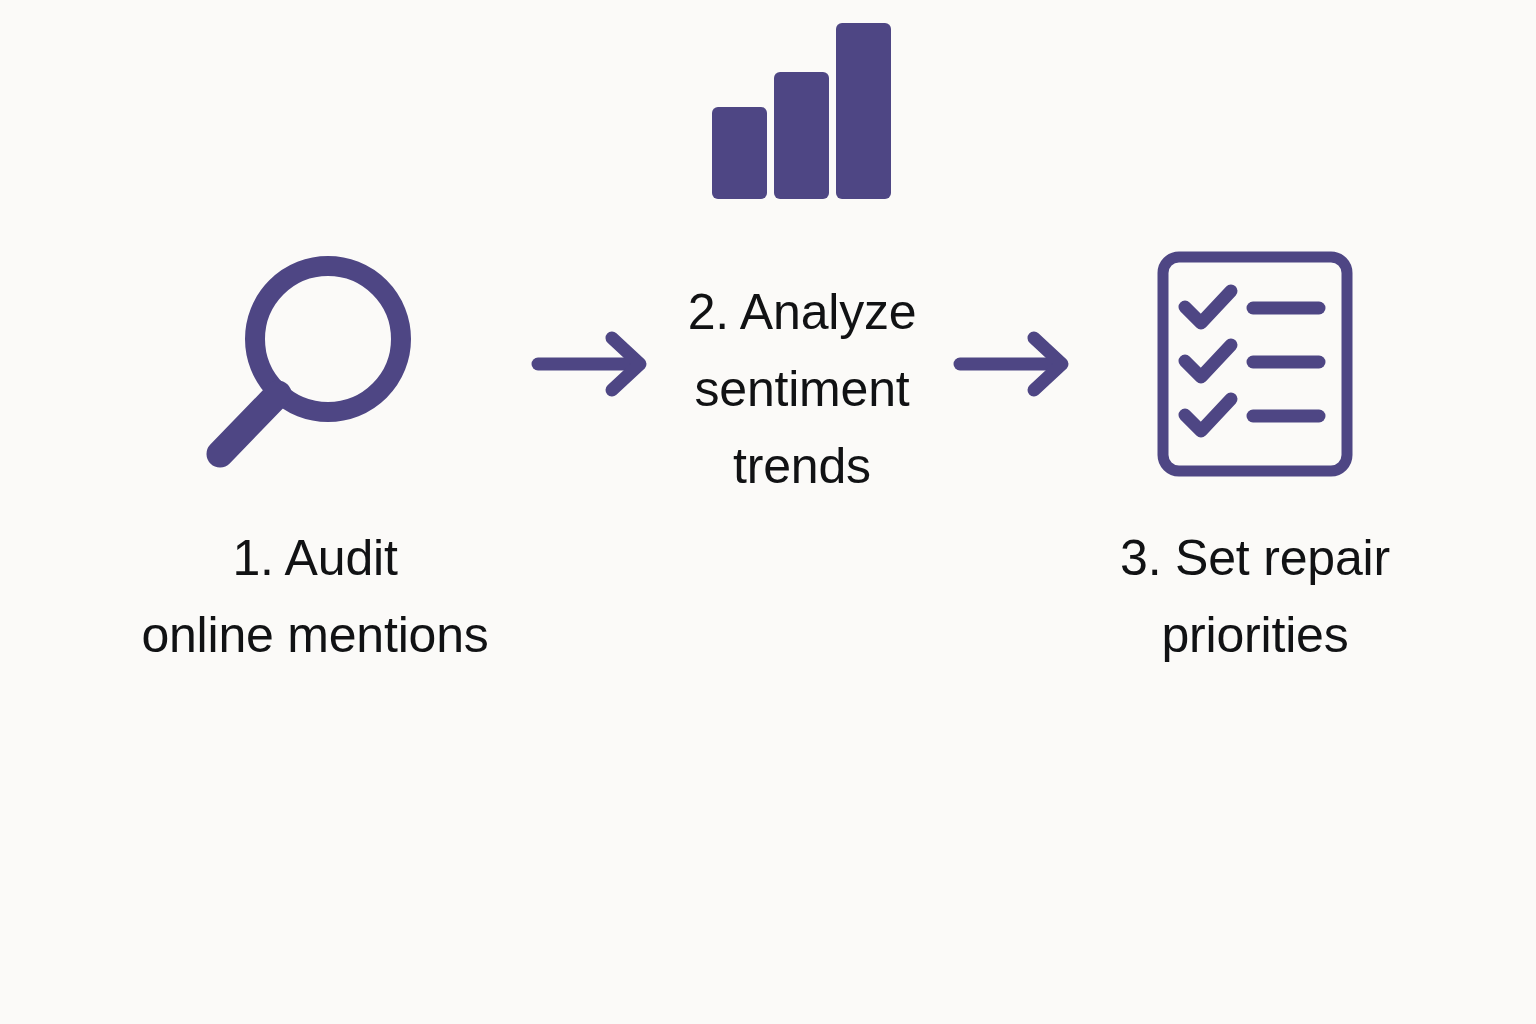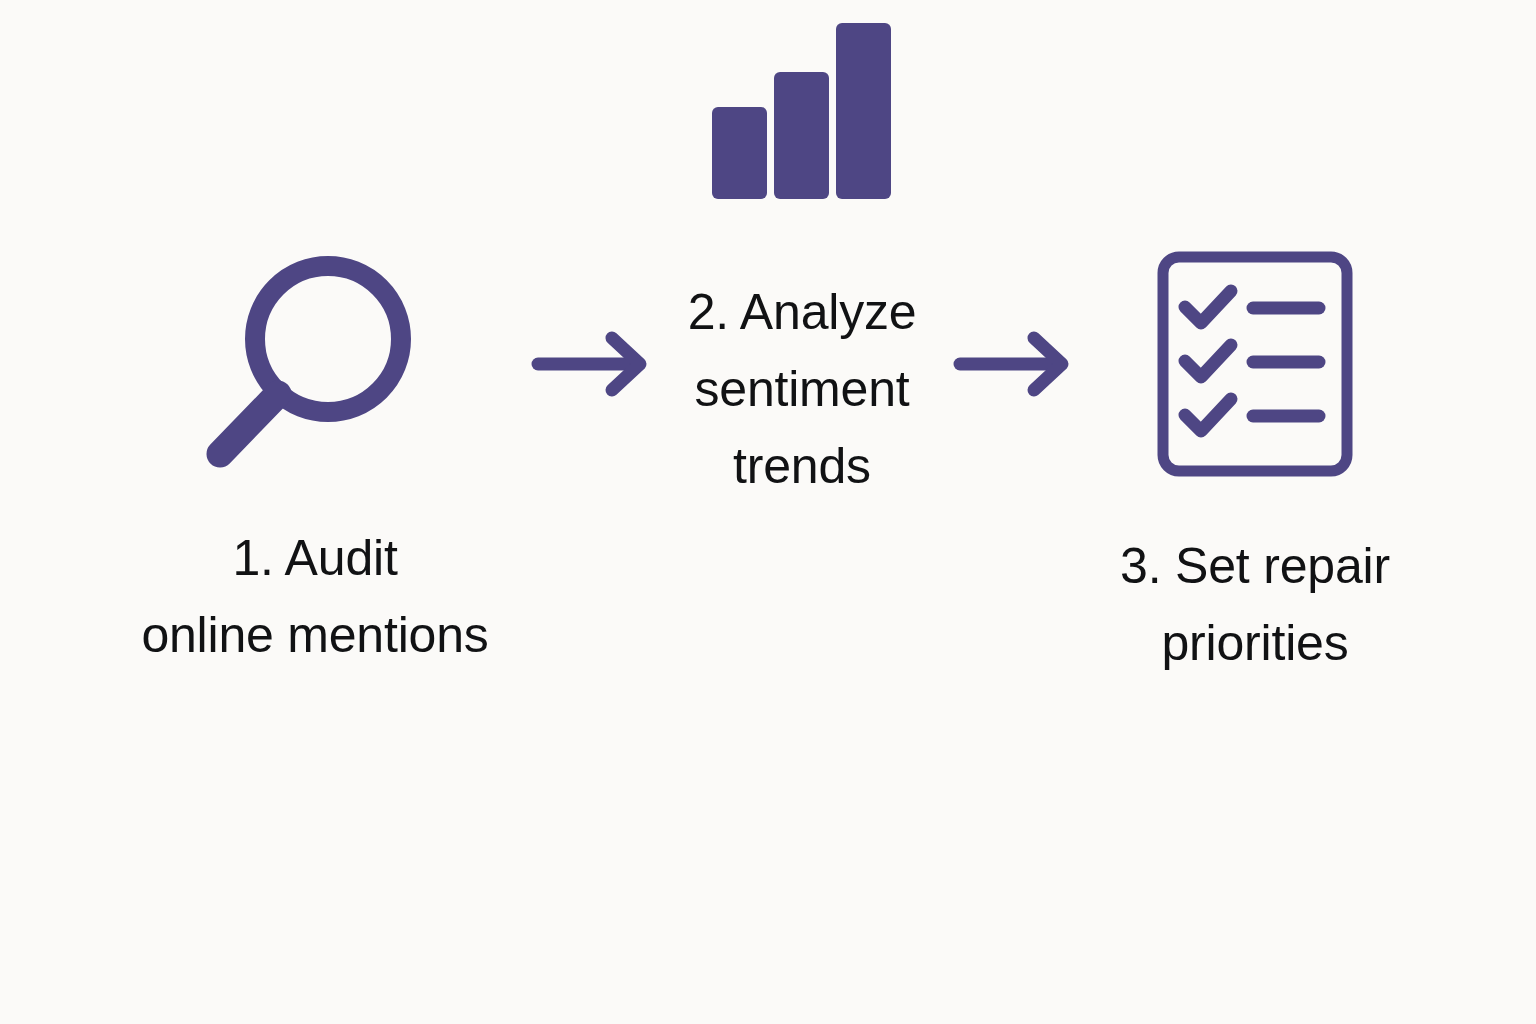--- a/index.html
+++ b/index.html
@@ -35,7 +35,7 @@
   }
   .step-1 { width: 430px; padding-top: 246px; }
   .step-2 { width: 300px; }
-  .step-3 { width: 362px; padding-top: 246px; gap: 8px; }
+  .step-3 { width: 362px; padding-top: 246px; }
 
   .icon-slot {
     height: 236px;

